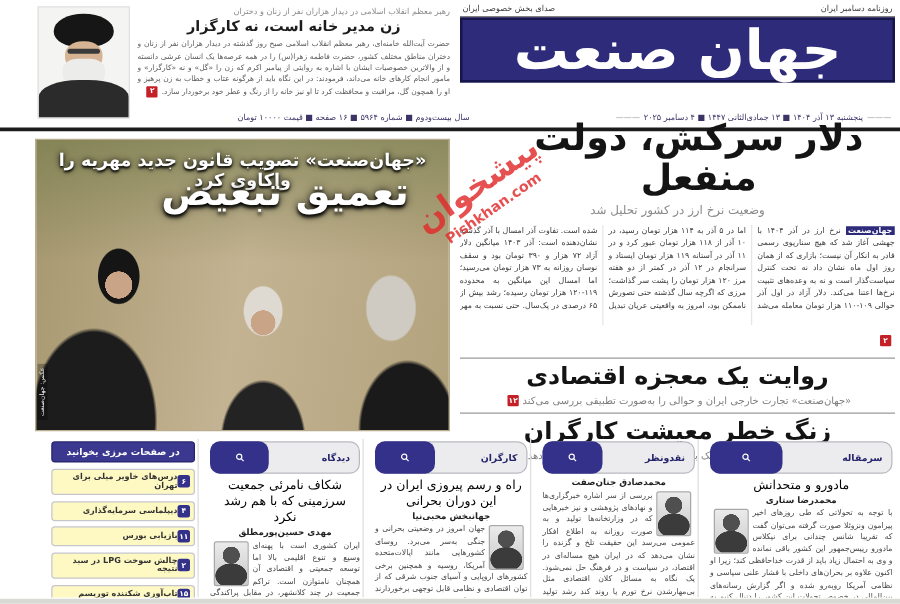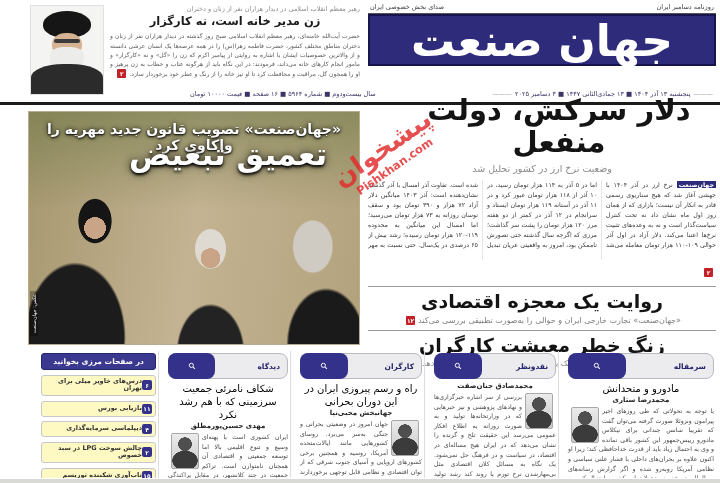--- a/index.html
+++ b/index.html
@@ -242,14 +242,14 @@
         <span class="rm-label">درس‌های خاویر میلی برای تهران</span>
       </div>
       <div class="rm-item">
+        <span class="rm-badge">۴</span>
+        <span class="rm-label">دیپلماسی سرمایه‌گذاری</span>
+      </div>
+      <div class="rm-item">
         <span class="rm-badge">۱۱</span>
         <span class="rm-label">بازیابی بورس</span>
       </div>
       <div class="rm-item">
-        <span class="rm-badge">۴</span>
-        <span class="rm-label">دیپلماسی سرمایه‌گذاری</span>
-      </div>
-      <div class="rm-item">
         <span class="rm-badge">۲</span>
         <span class="rm-label">چالش سوخت LPG در سبد خصوص</span>
       </div>

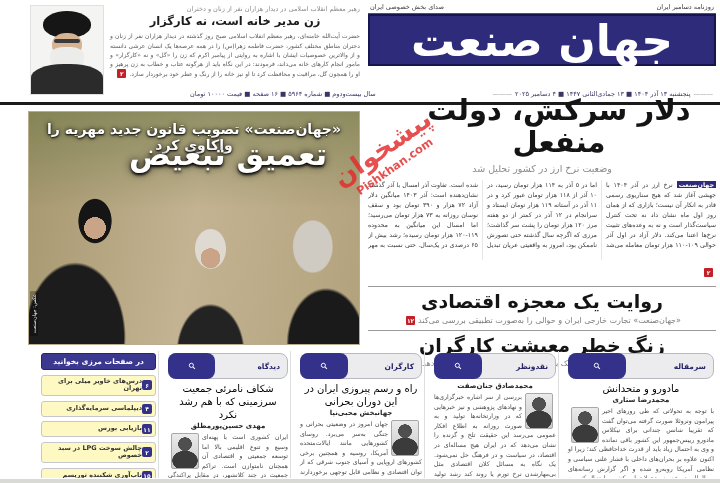--- a/index.html
+++ b/index.html
@@ -251,7 +251,7 @@
       </div>
       <div class="rm-item">
         <span class="rm-badge">۲</span>
-        <span class="rm-label">چالش سوخت LPG در سبد خصوص</span>
+        <span class="rm-label">چالش سوخت LPG در سبد نتیجه</span>
       </div>
       <div class="rm-item">
         <span class="rm-badge">۱۵</span>

